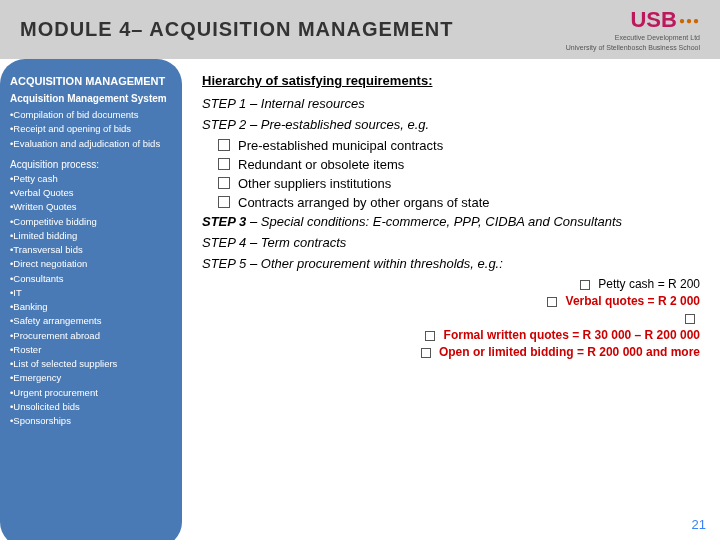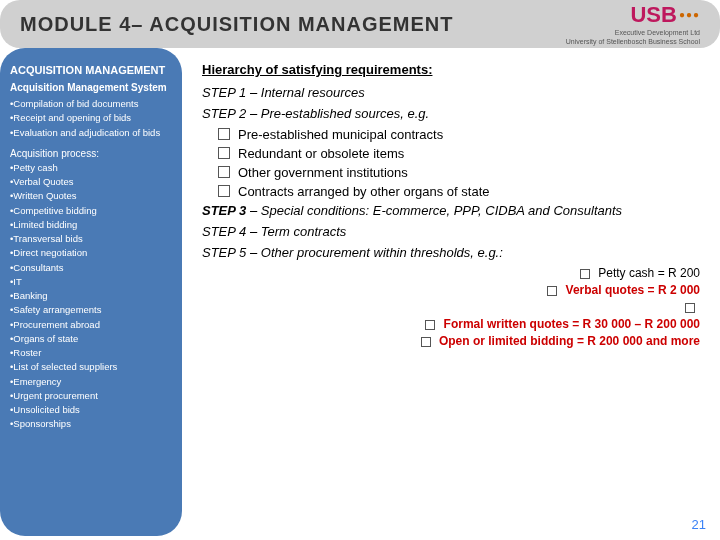--- a/index.html
+++ b/index.html
@@ -15,12 +15,11 @@
     
     .header {
       background: #d0d0d0;
-      height: 48px;
+      height: 59px;
       display: flex;
       align-items: center;
       padding: 0 20px;
       justify-content: space-between;
-      border-radius: 20px;
     }
     .header-title {
       font-size: 20px;

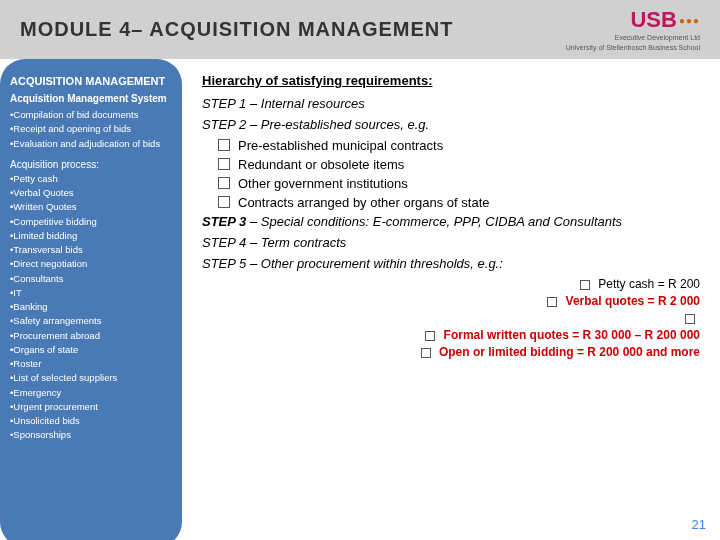--- a/index.html
+++ b/index.html
@@ -243,7 +243,7 @@
       </div>
       <div class="sub-item">
         <span class="checkbox"></span>
-        <span class="sub-item-text">Other government institutions</span>
+        <span class="sub-item-text">Other suppliers institutions</span>
       </div>
       <div class="sub-item">
         <span class="checkbox"></span>

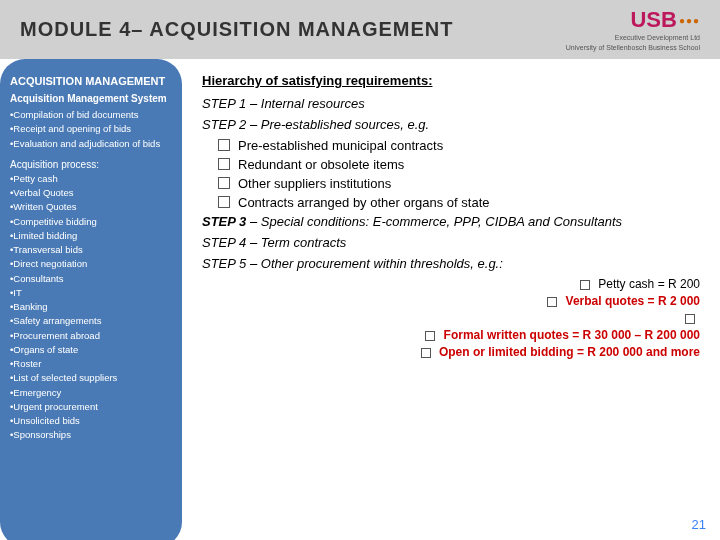--- a/index.html
+++ b/index.html
@@ -212,7 +212,6 @@
       <div class="sidebar-item">•Banking</div>
       <div class="sidebar-item">•Safety arrangements</div>
       <div class="sidebar-item">•Procurement abroad</div>
-      <div class="sidebar-item">•Organs of state</div>
       <div class="sidebar-item">•Roster</div>
       <div class="sidebar-item">•List of selected suppliers</div>
       <div class="sidebar-item">•Emergency</div>

